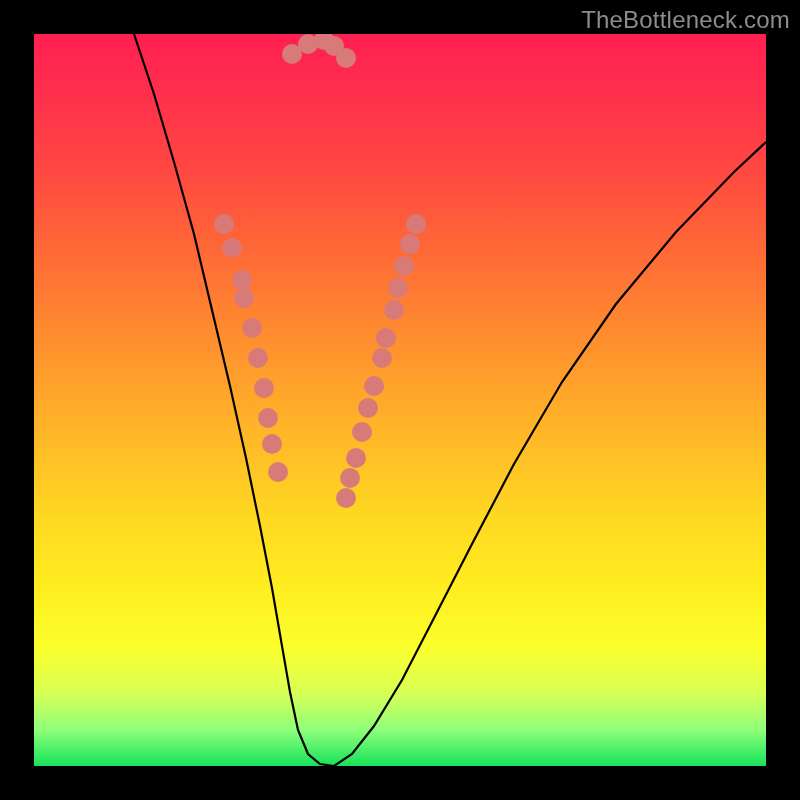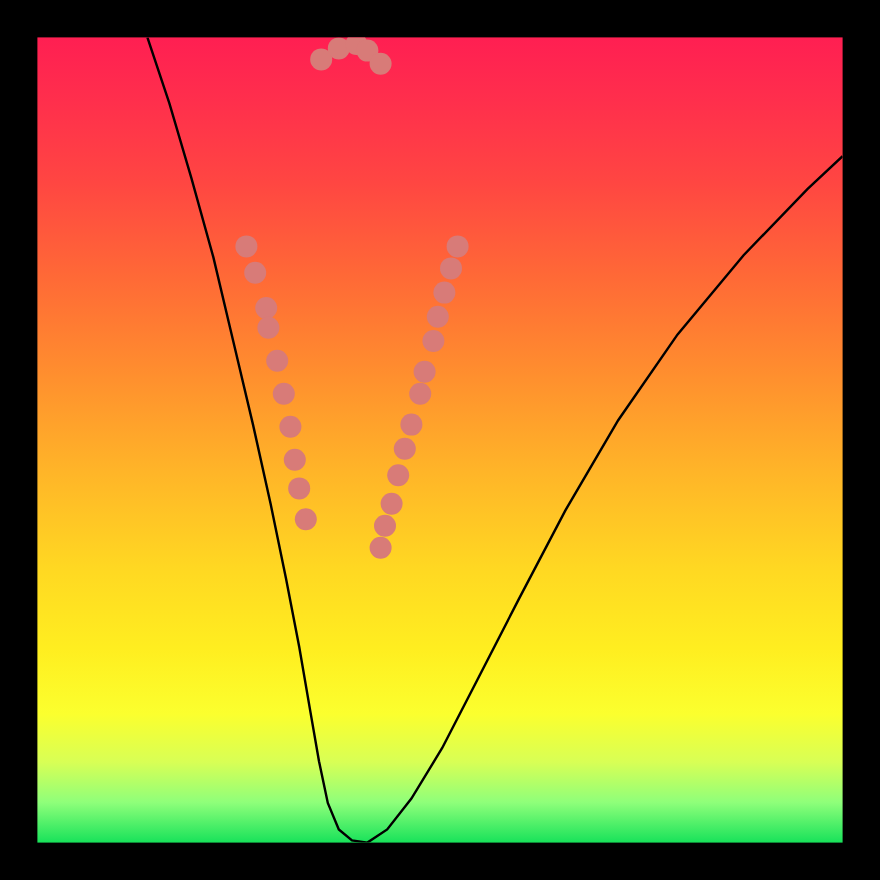--- a/index.html
+++ b/index.html
@@ -102,6 +102,7 @@
         </g>
     </svg>
   </div>
+  <div class="watermark">TheBottleneck.com</div>
 </div>
 
 </body></html>

